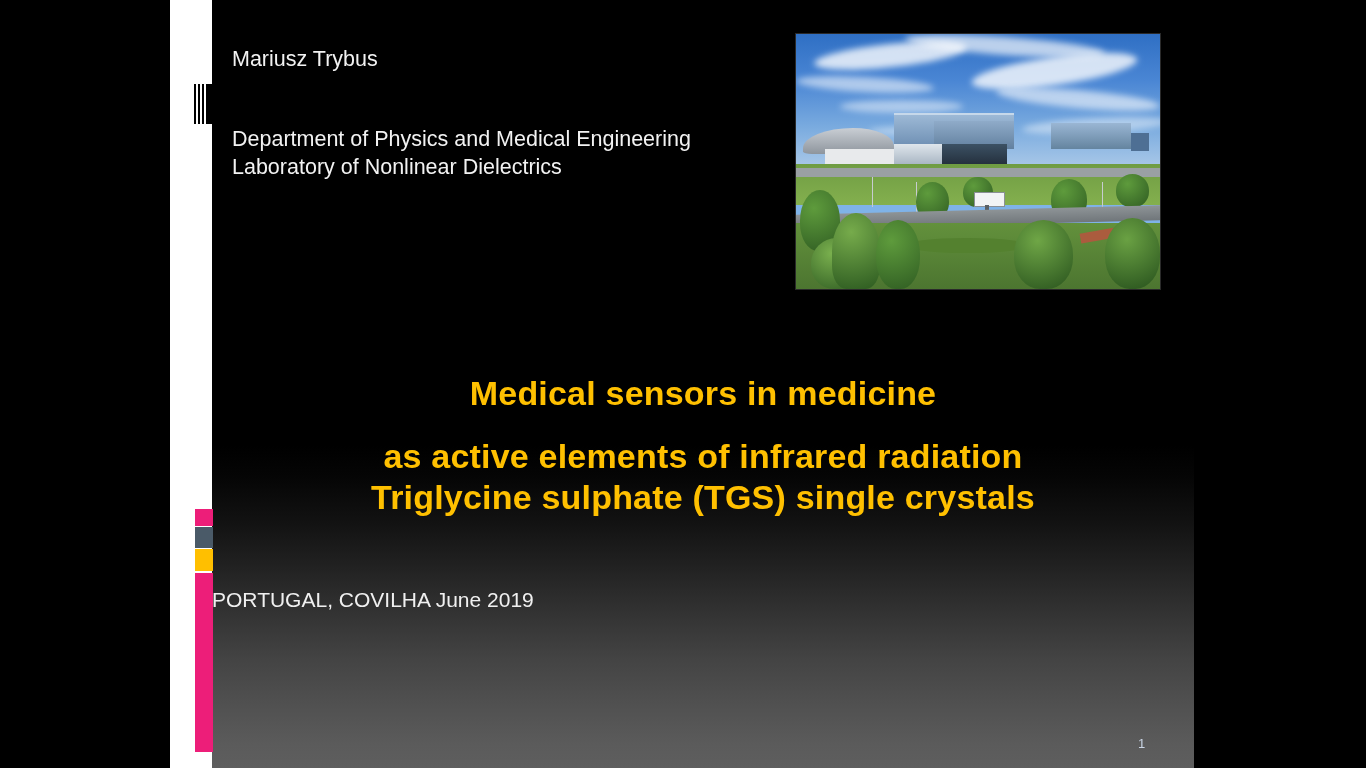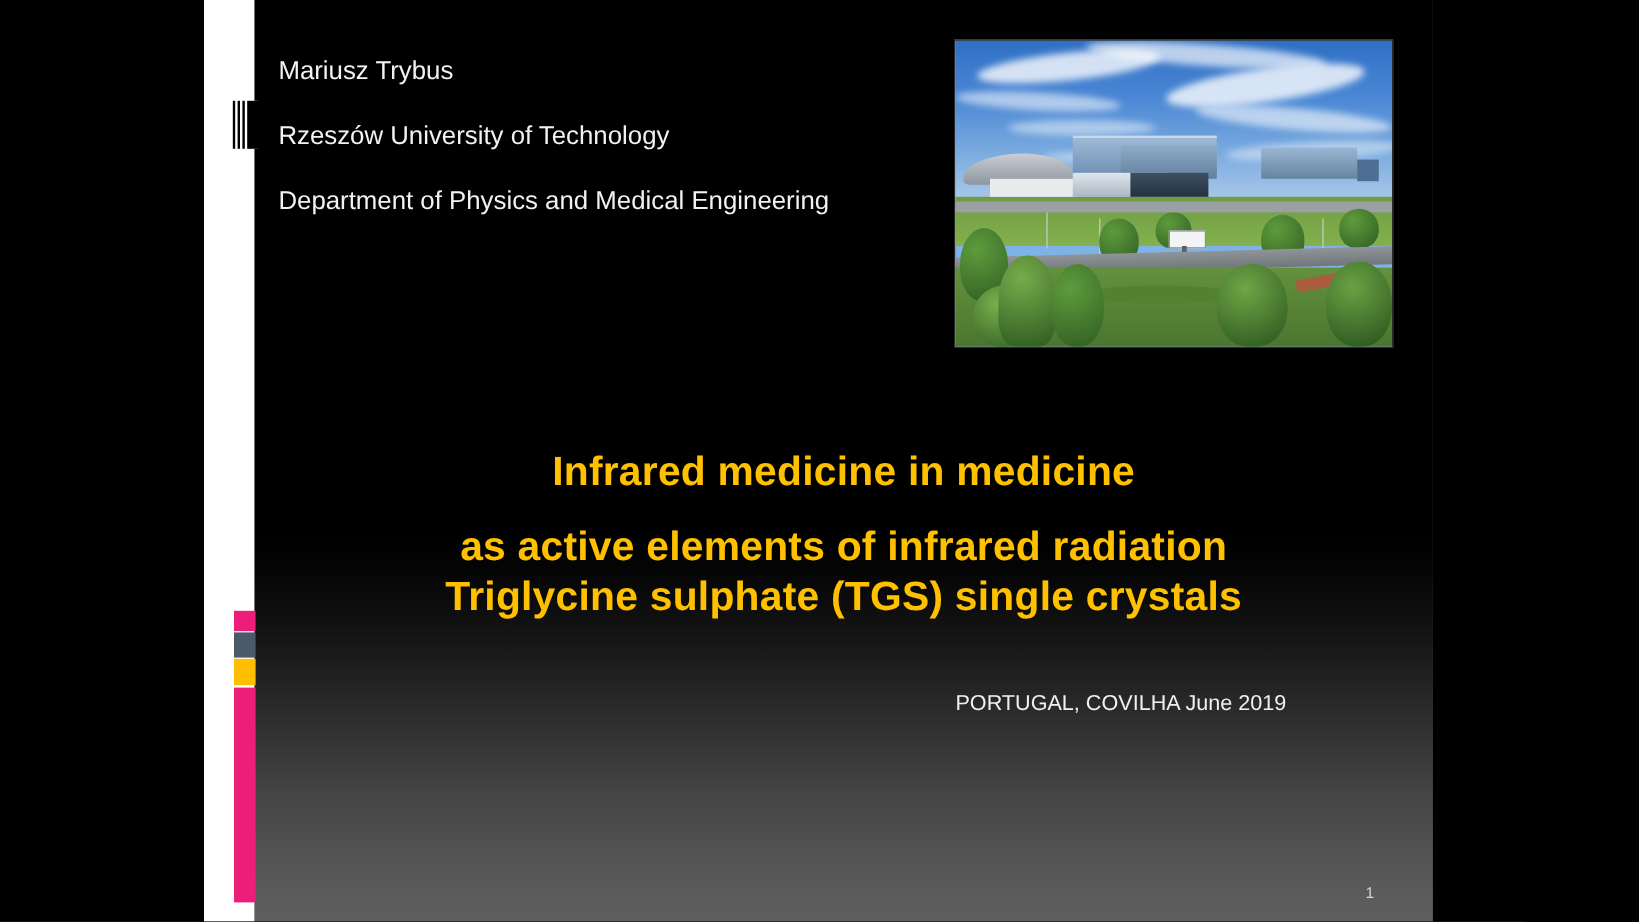--- a/index.html
+++ b/index.html
@@ -243,7 +243,6 @@
   <div class="header-block">
     <div class="header-line">Mariusz Trybus</div>
     <div class="header-gap"></div>
-    <div class="header-line">Rzeszów University of Technology</div>
     <div class="header-gap"></div>
     <div class="header-line">Department of Physics and Medical Engineering</div>
   </div>

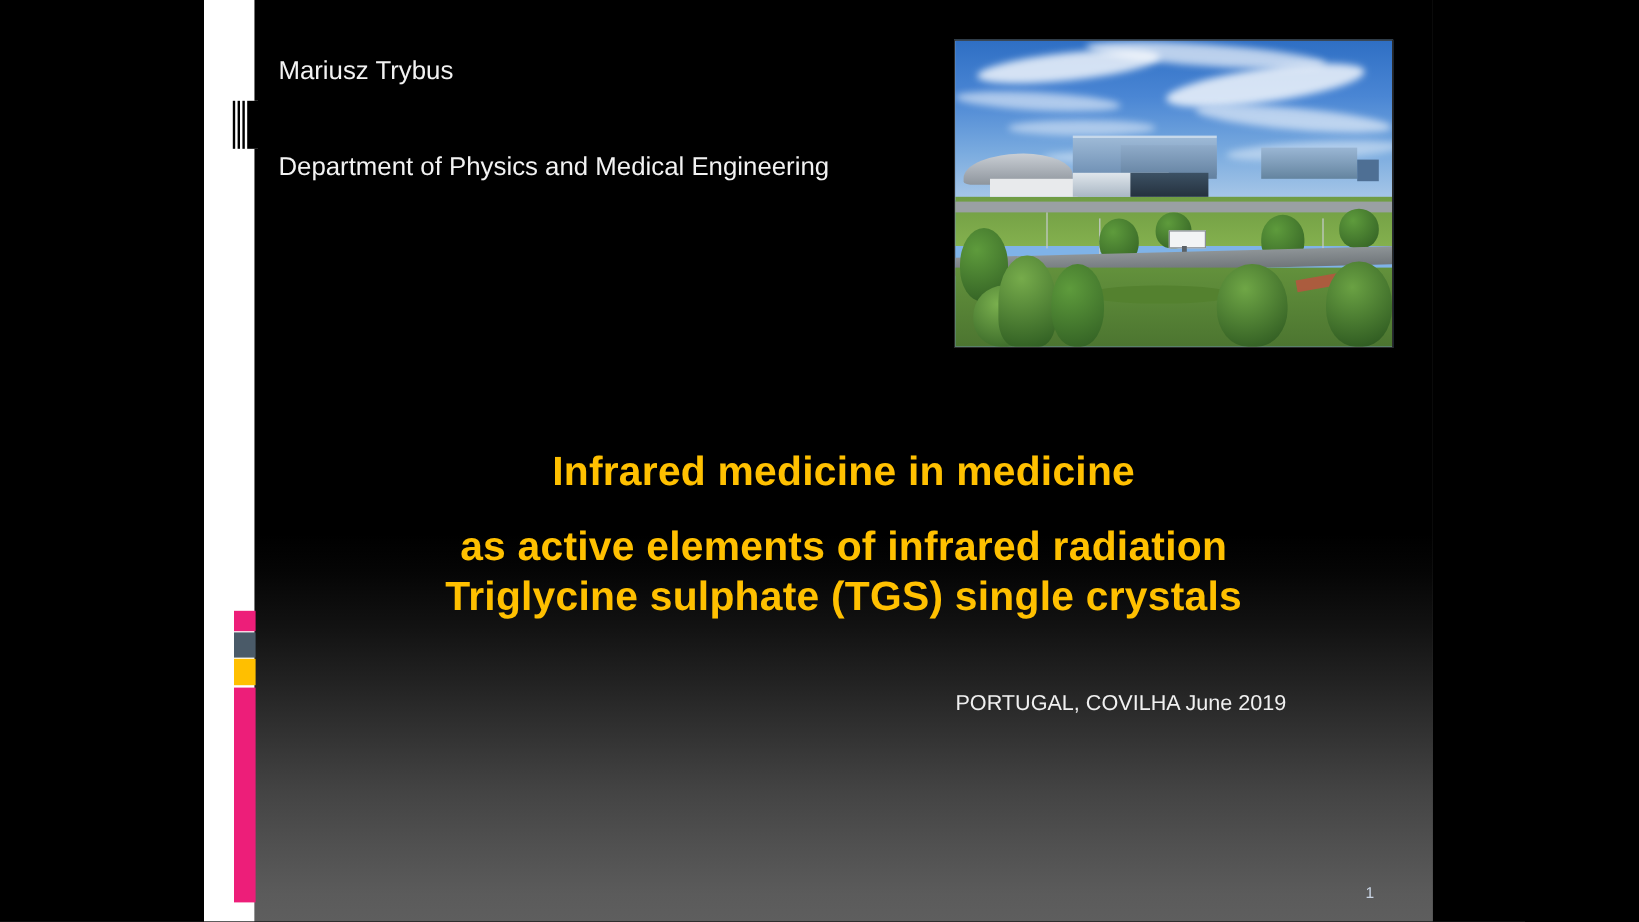--- a/index.html
+++ b/index.html
@@ -245,6 +245,7 @@
     <div class="header-gap"></div>
     <div class="header-gap"></div>
     <div class="header-line">Department of Physics and Medical Engineering</div>
+    <div class="header-line">Laboratory of Nonlinear Dielectrics</div>
   </div>
 
   <div class="photo-frame">

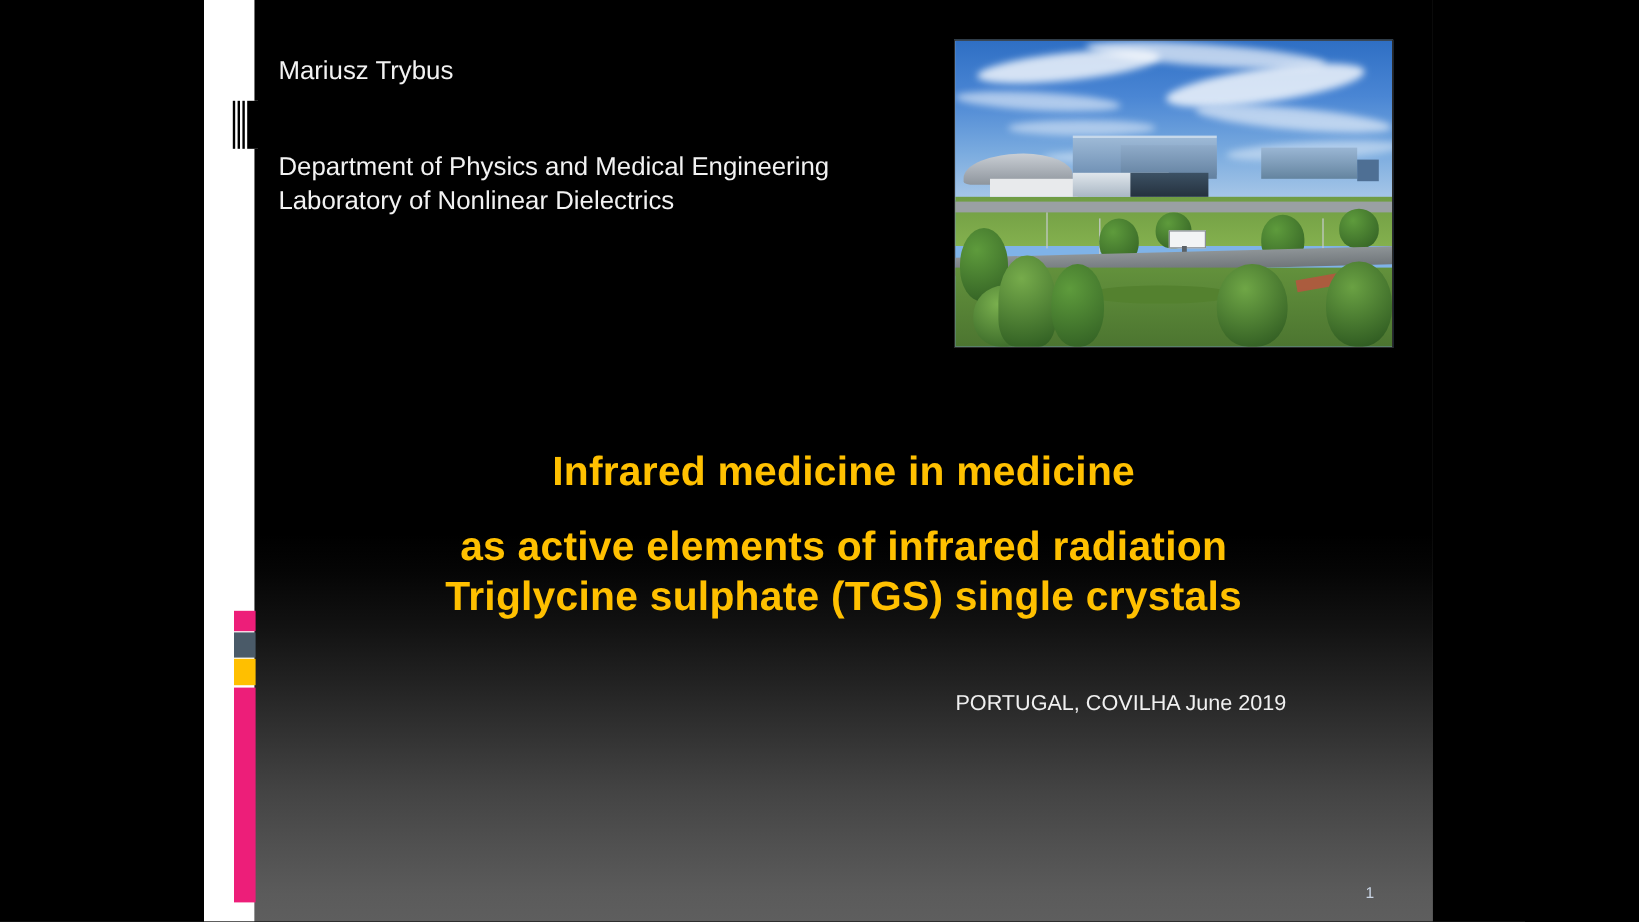--- a/index.html
+++ b/index.html
@@ -297,7 +297,7 @@
     </div>
   </div>
 
-  <div class="title1">Infrared medicine in medicine</div>
+  <div class="title1">Medical sensors in medicine</div>
   <div class="title2">
     <div>as active elements of infrared radiation</div>
     <div>Triglycine sulphate (TGS) single crystals</div>

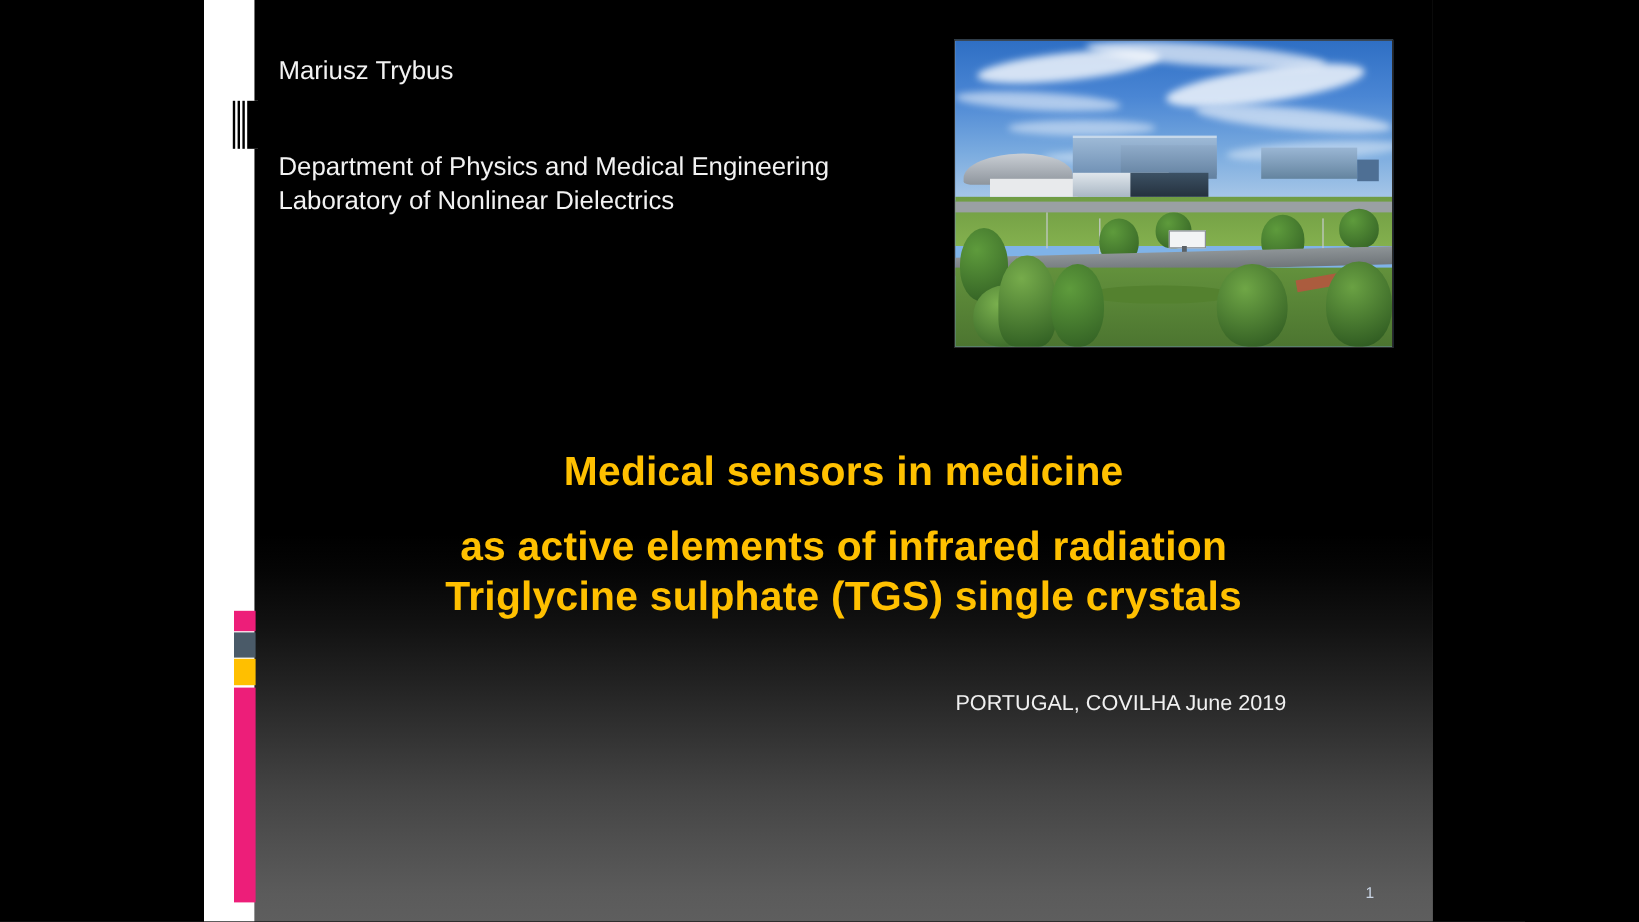--- a/index.html
+++ b/index.html
@@ -205,10 +205,10 @@
     letter-spacing:0.2px;
   }
   .subtitle {
-    position:absolute; left:212px; top:576px; width:860px;
-    text-align:right;
+    position:absolute; left:212px; top:588px; width:860px;
+    text-align:left;
     color:#f0f0f0;
-    font-size:18px;
+    font-size:21px;
   }
   .page-num {
     position:absolute; left:1138px; top:736px;

